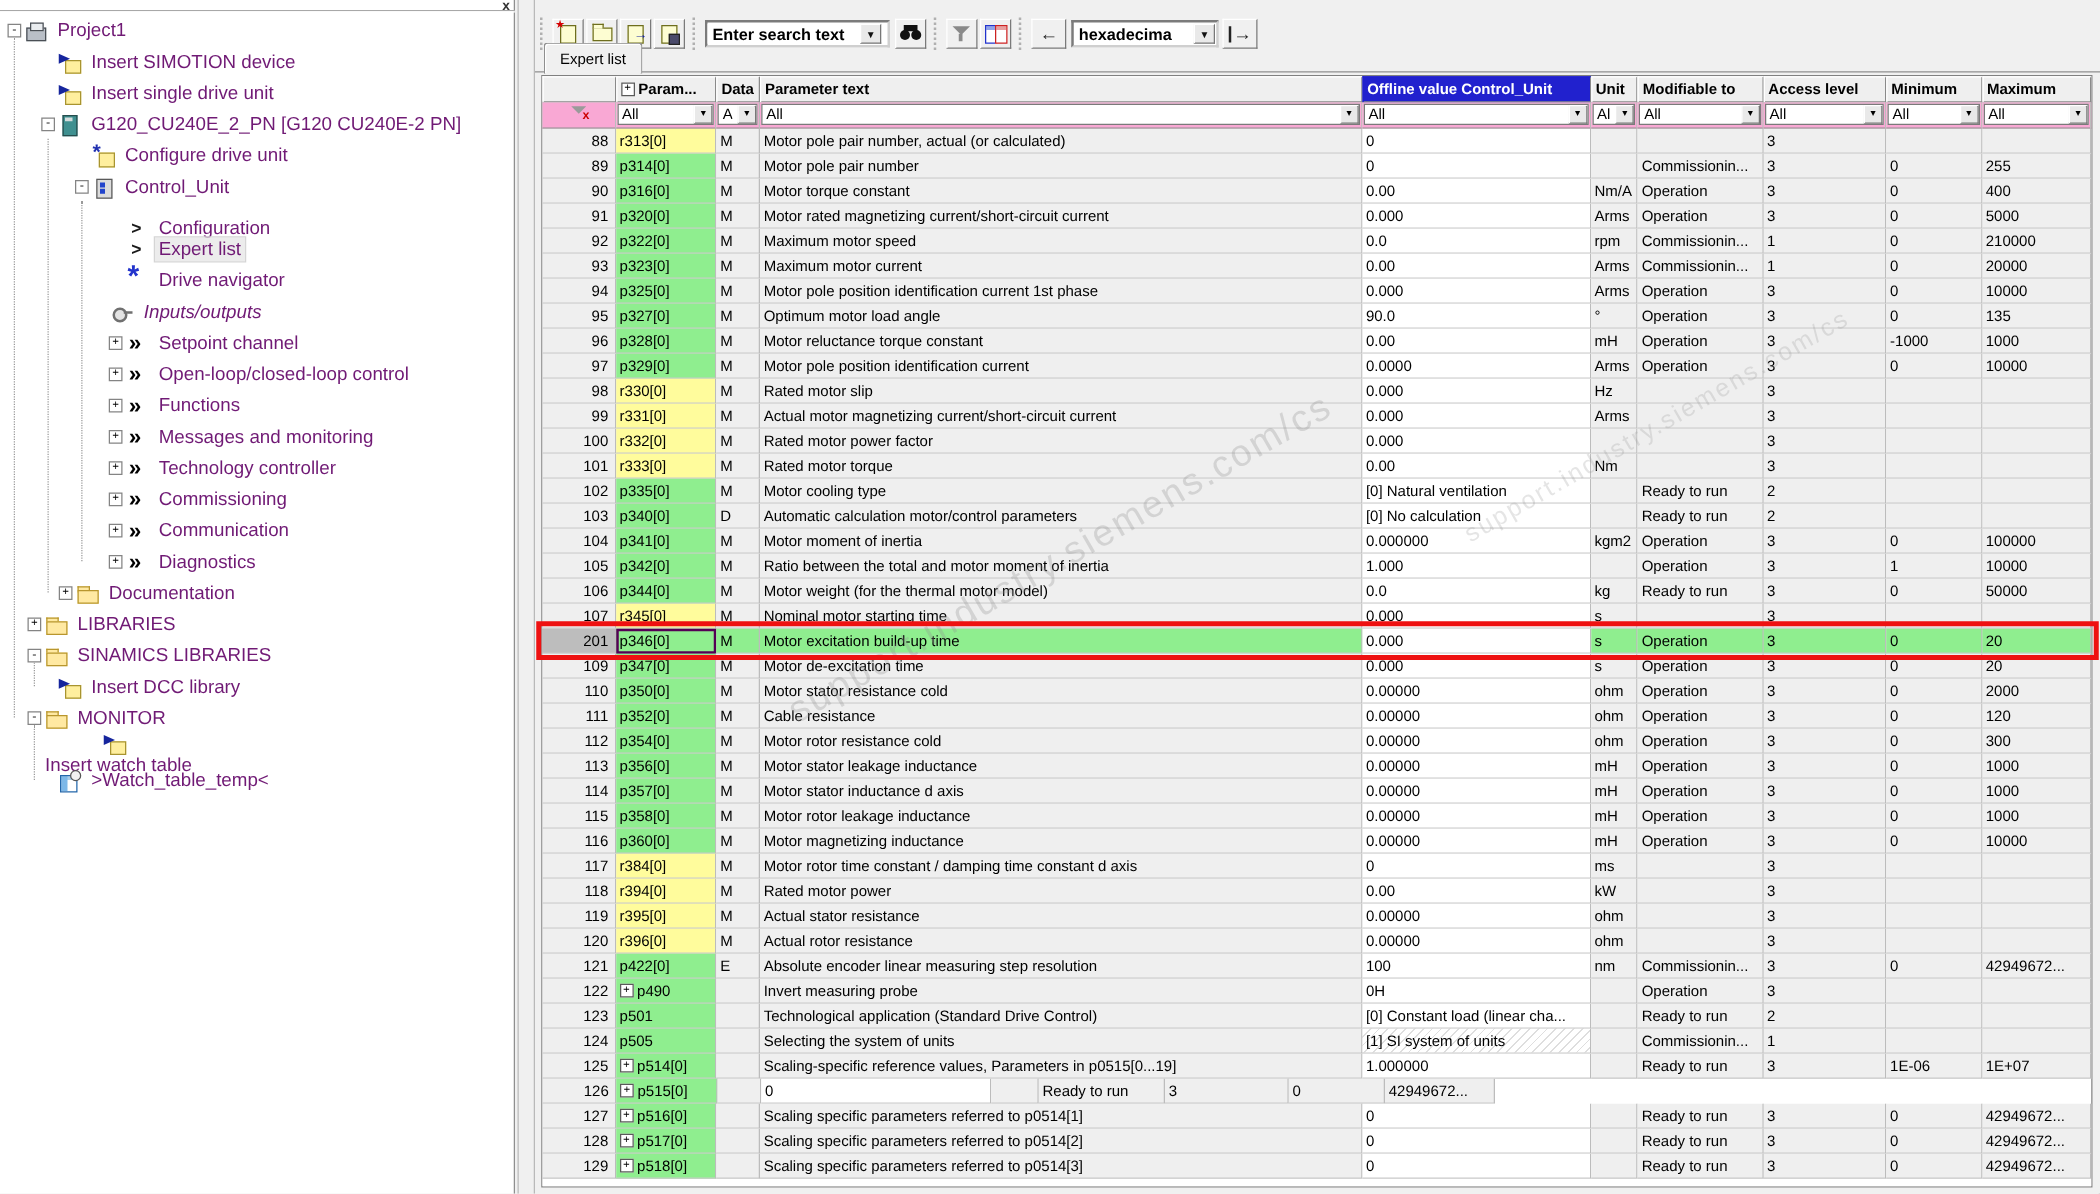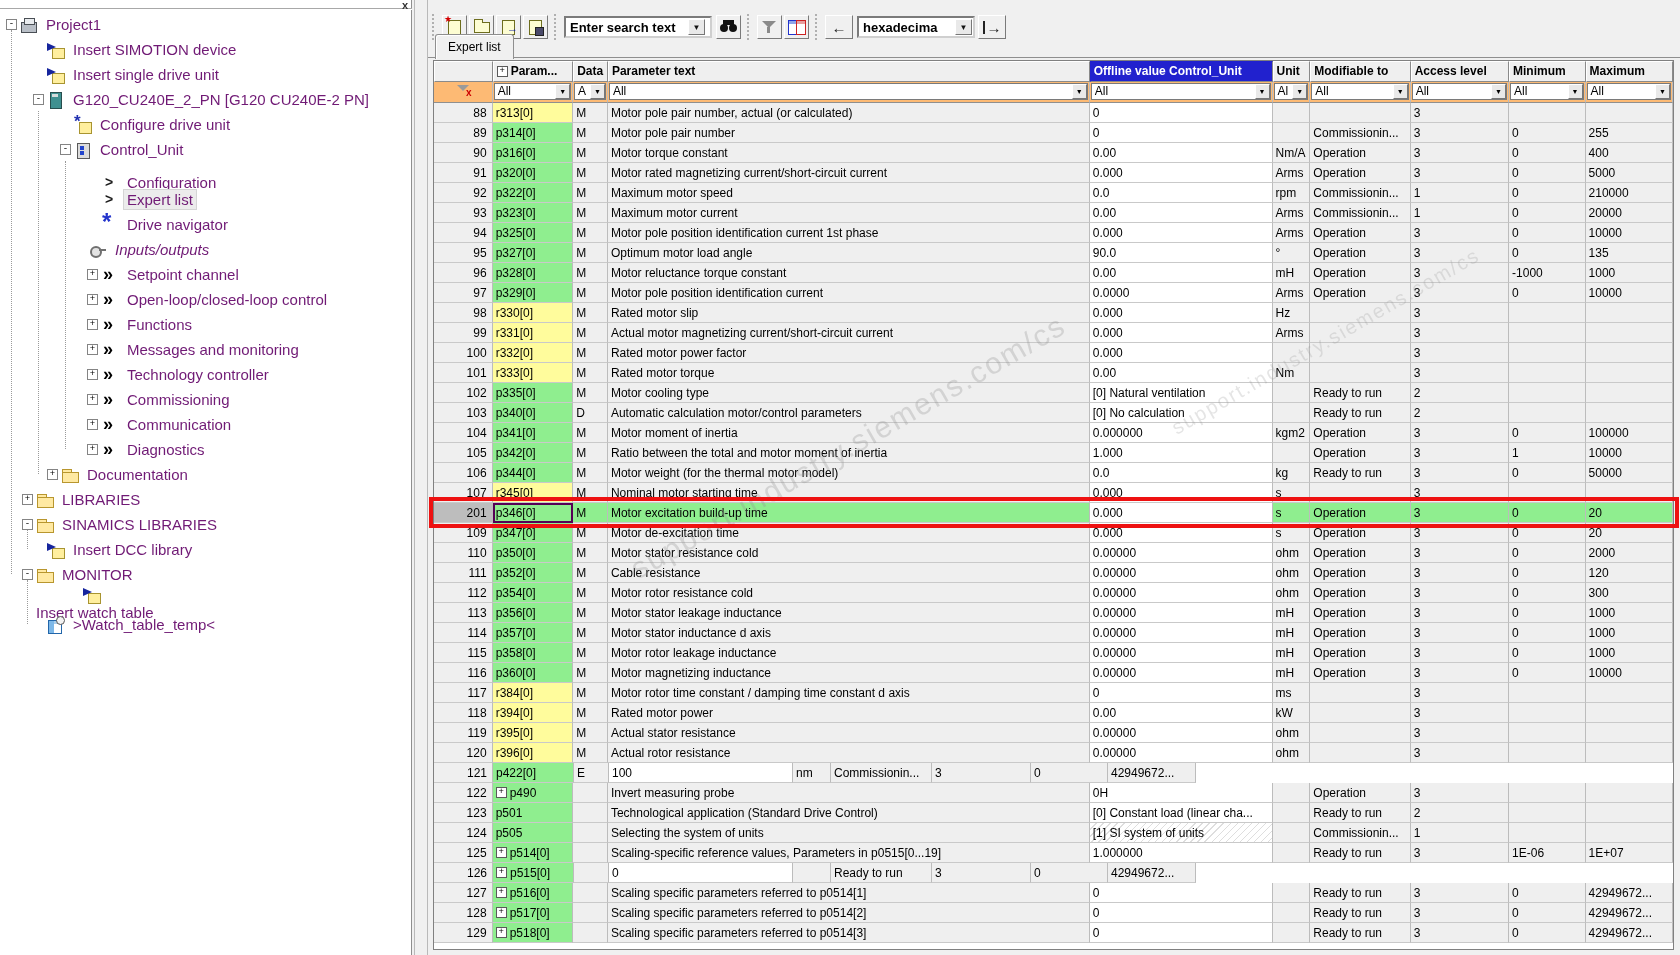--- a/index.html
+++ b/index.html
@@ -89,7 +89,7 @@
   .th { background:#efefef; border-top:1px solid #fff; border-left:1px solid #fff; border-right:1px solid #8a8a8a; border-bottom:1px solid #8a8a8a;
         font:bold 12px/19px "Liberation Sans",sans-serif; padding-left:3px; overflow:hidden; white-space:nowrap; display:flex; align-items:center; }
   .th-blue { background:var(--hblue); color:#fff; border-top-color:var(--hblue); border-left-color:var(--hblue); }
-  .tf { background:#fdba74; border-right:1px solid #bcbcbc; border-bottom:1px solid #8f8f8f; padding:1px; overflow:hidden; }
+  .tf { background:#f9a8d4; border-right:1px solid #bcbcbc; border-bottom:1px solid #8f8f8f; padding:1px; overflow:hidden; }
   .fcombo { height:17px; background:#fff; border:1px solid #7a7a7a; display:flex; align-items:center; justify-content:space-between; }
   .fcombo .ftext { font:12px/15px "Liberation Sans",sans-serif; padding-left:3px; overflow:hidden; }
   .fdrop { width:15px; height:15px; background:#e9e9e9; border:1px solid; border-color:#fff #777 #777 #fff;

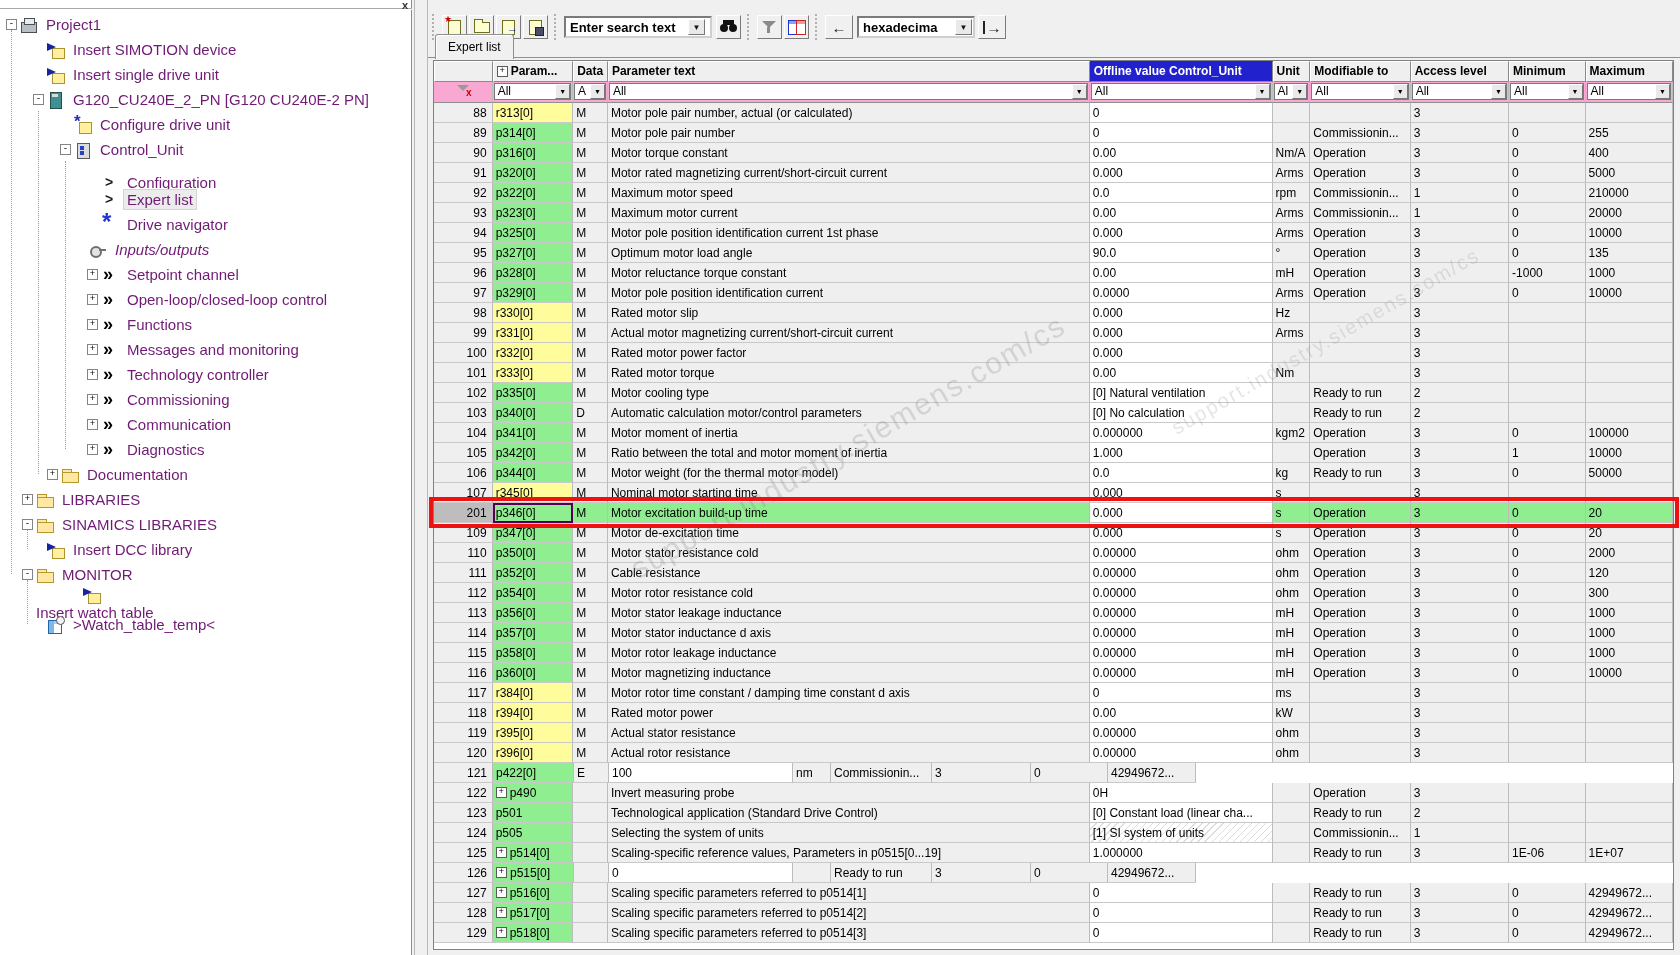--- a/index.html
+++ b/index.html
@@ -874,6 +874,7 @@
             <span>p422[0]</span>
           </div>
           <div class="td c2">E</div>
+          <div class="td c3">Absolute encoder linear measuring step resolution</div>
           <div class="td c4 val">100</div>
           <div class="td c5">nm</div>
           <div class="td c6">Commissionin...</div>

